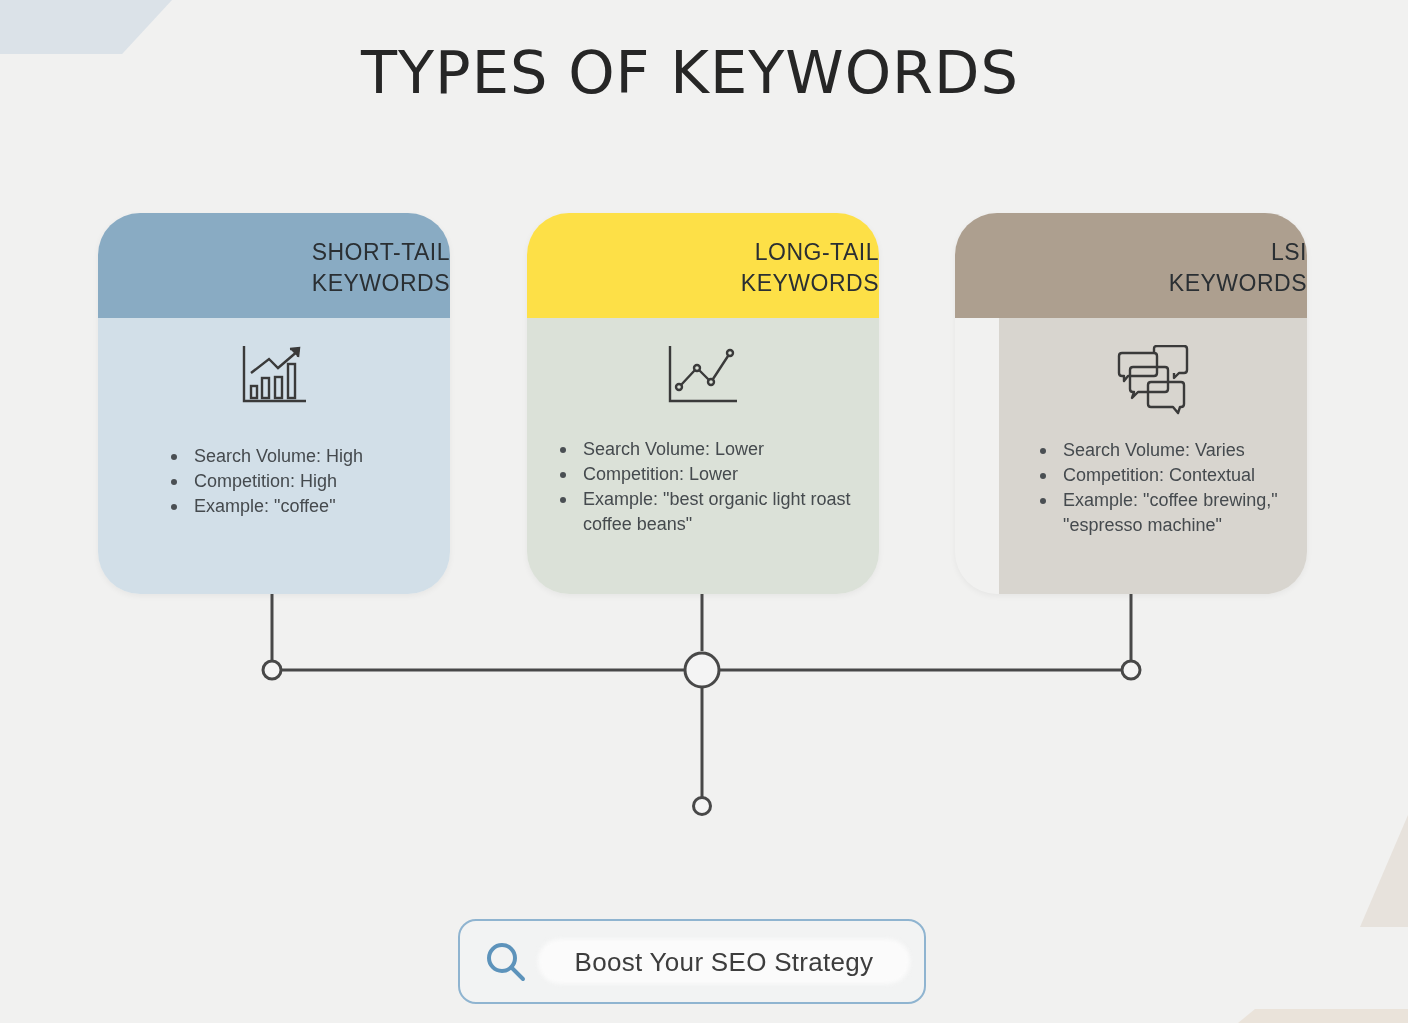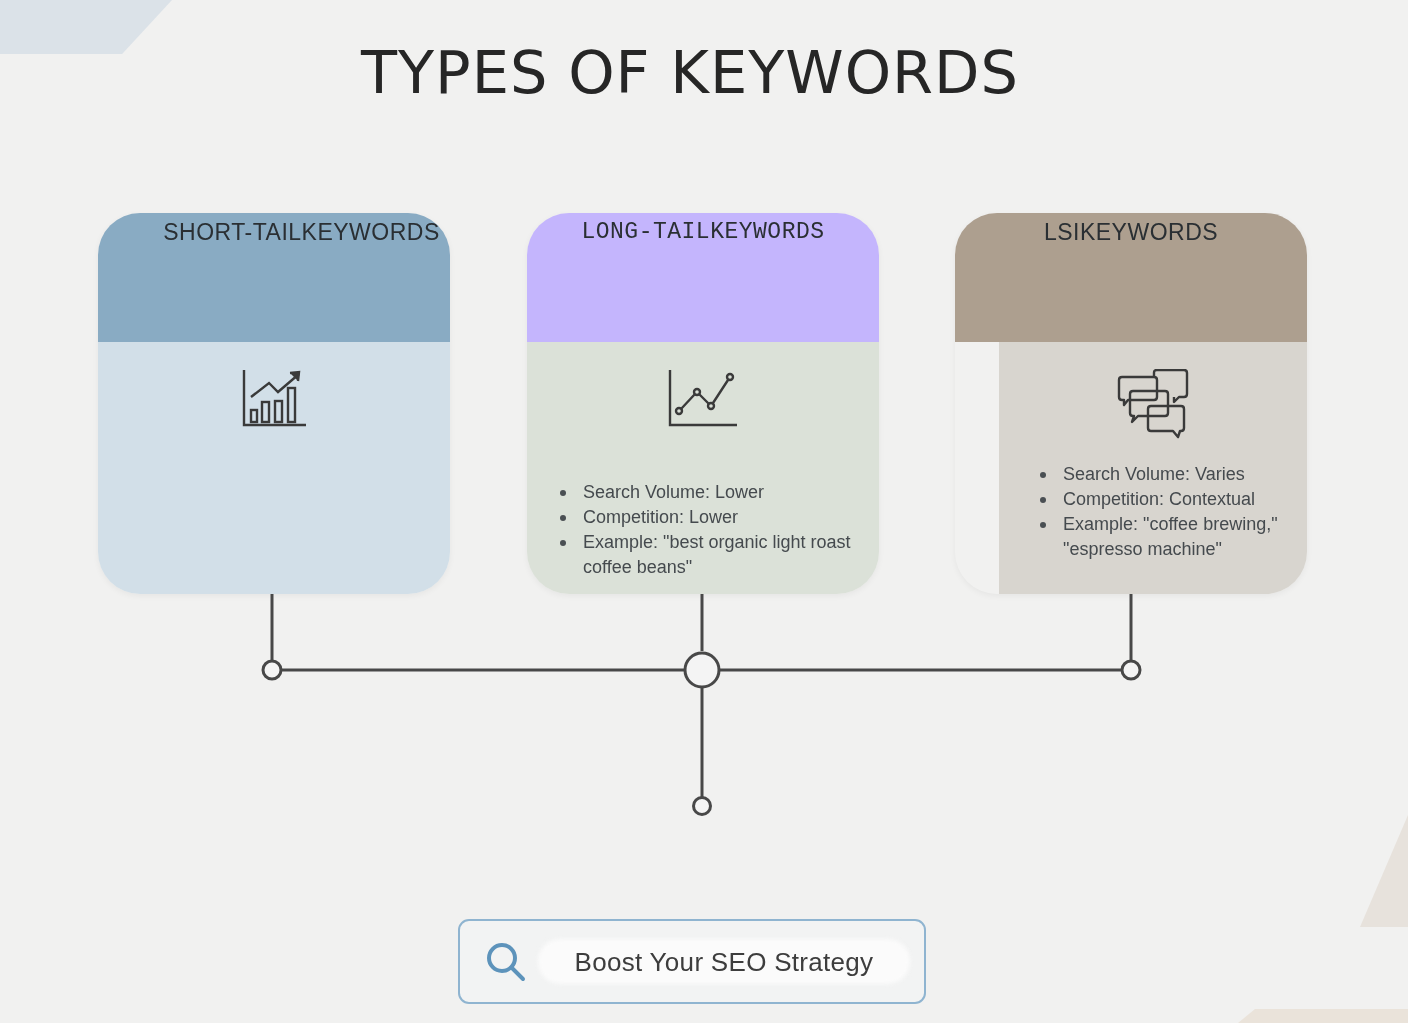--- a/index.html
+++ b/index.html
@@ -36,8 +36,8 @@
     box-shadow: 0 2px 6px rgba(0,0,0,0.05);
   }
   .card-head {
-    height: 129px; display: flex; 
-    align-items: flex-start; justify-content: center;
+    height: 105px; display: flex; flex-direction: column;
+    align-items: flex-end; justify-content: center;
     font-family: "Liberation Sans", sans-serif;
     font-size: 23px; line-height: 31px; letter-spacing: 0.5px; color: #2a2f33;
     padding-top: 4px; box-sizing: border-box;

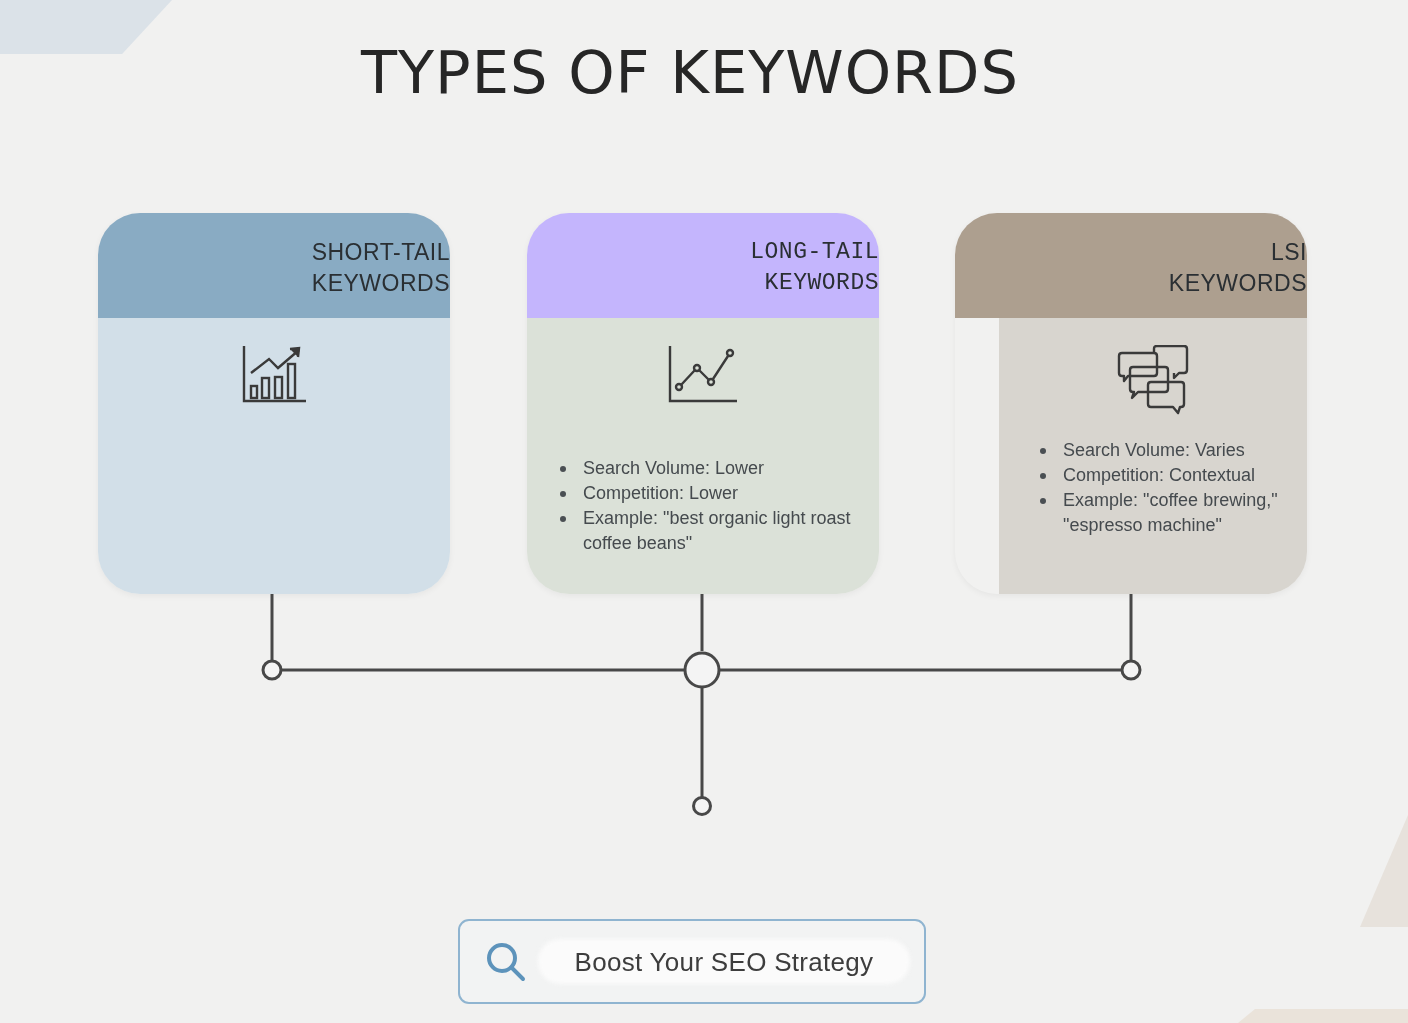--- a/index.html
+++ b/index.html
@@ -61,7 +61,7 @@
   #card-1 .card-body { background: #d2dfe8; }
   #card-1 .card-list { left: 73px; top: 229px; top: 229px; }
   #card-2 { left: 527px; }
-  #card-2 .card-head { background: #c4b5fd; font-family: Liberation Mono, monospace; }
+  #card-2 .card-head { background: #fde047; }
   #card-2 .card-body { background: #dbe1d8; }
   #card-2 .card-list { left: 33px; top: 222px; margin-top: 19px; }
   #card-3 { left: 955px; }

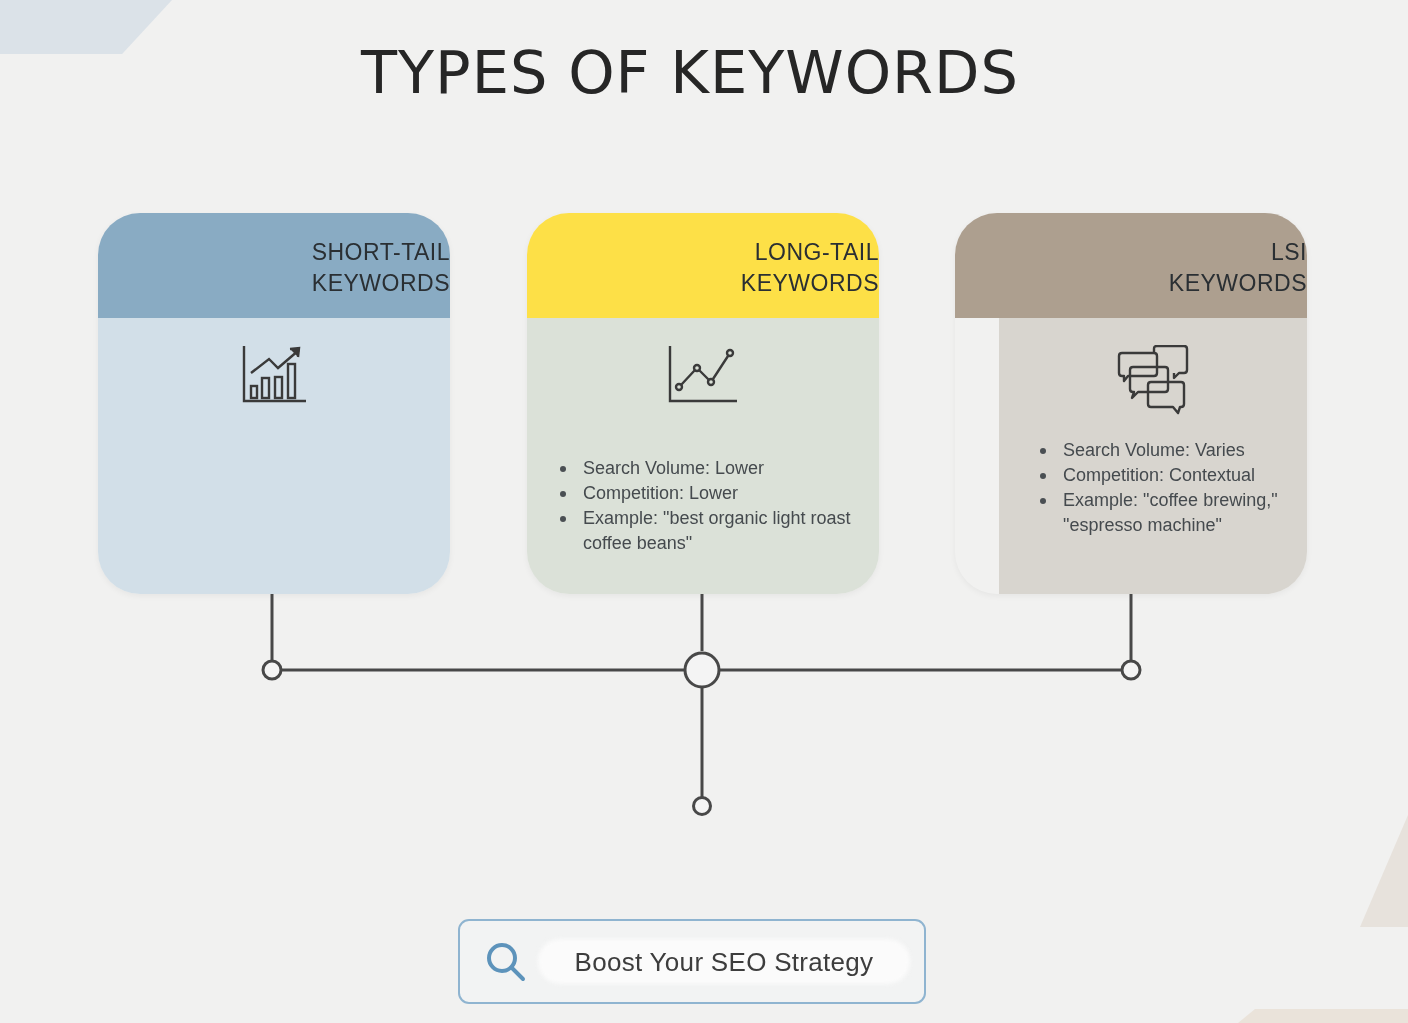--- a/index.html
+++ b/index.html
@@ -109,6 +109,11 @@
       <path d="M10 29 L28 15 L37 24 L58 6"></path>
       <path d="M49 5 L58 4 L57 13" fill="#3a3a3a"></path>
     </svg>
+    <ul class="card-list" style="top:126px">
+      <li>Search Volume: High</li>
+      <li>Competition: High</li>
+      <li>Example: "coffee"</li>
+    </ul>
   </div>
 </div>
 

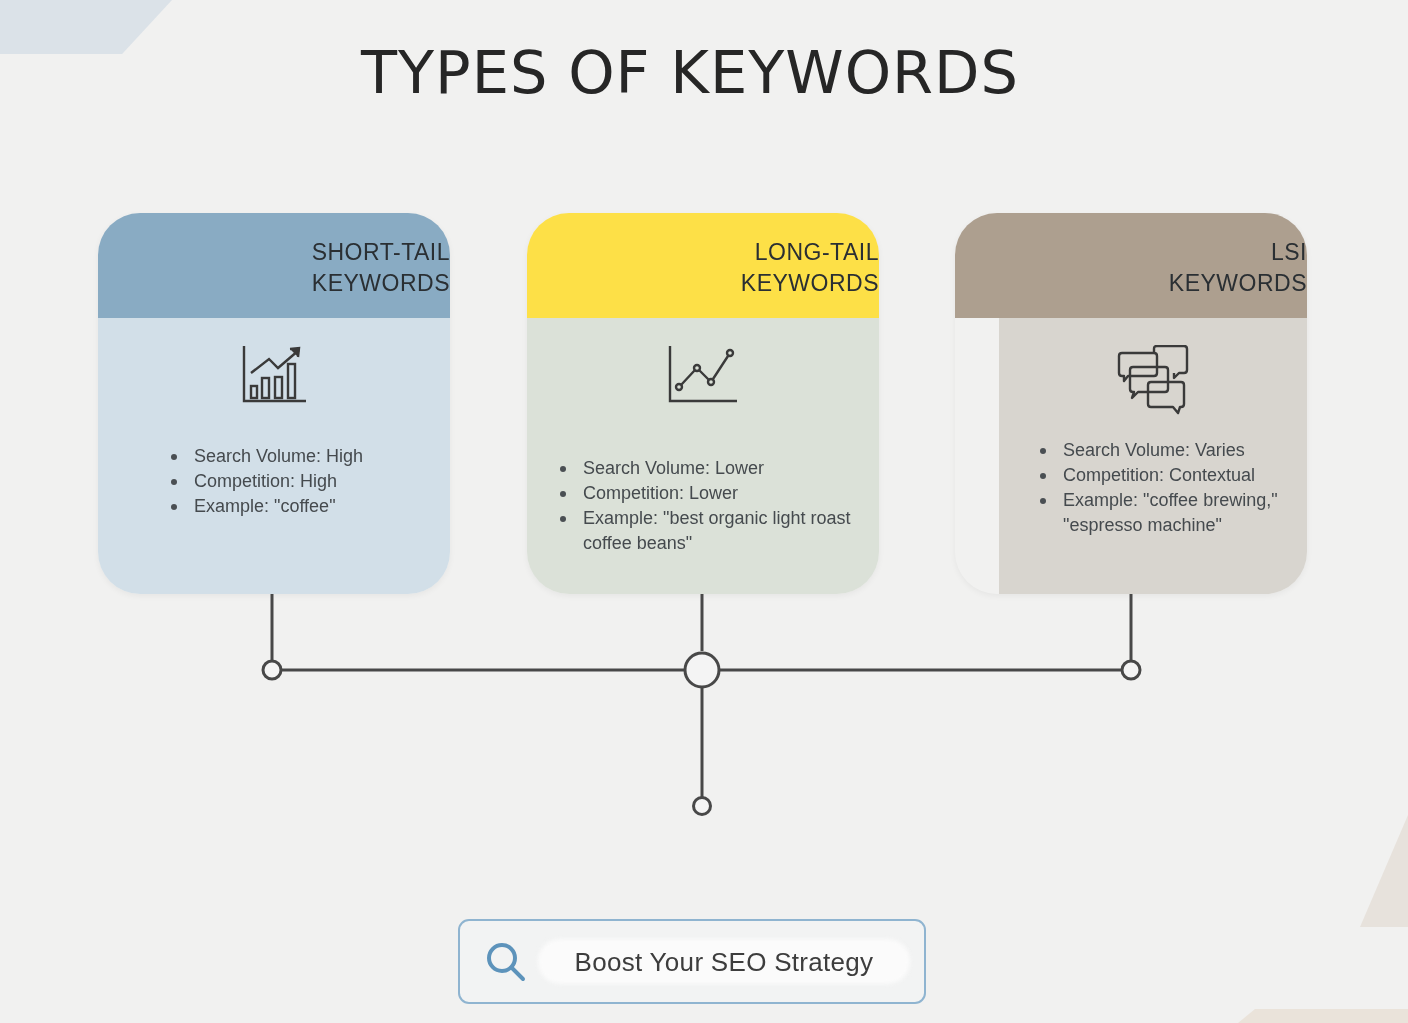--- a/index.html
+++ b/index.html
@@ -63,7 +63,7 @@
   #card-2 { left: 527px; }
   #card-2 .card-head { background: #fde047; }
   #card-2 .card-body { background: #dbe1d8; }
-  #card-2 .card-list { left: 33px; top: 222px; margin-top: 19px; }
+  #card-2 .card-list { left: 33px; top: 222px; }
   #card-3 { left: 955px; }
   #card-3 .card-head { background: #ad9f8f; }
   #card-3 .card-body { background: #d8d5cf; margin-left: 44px; }

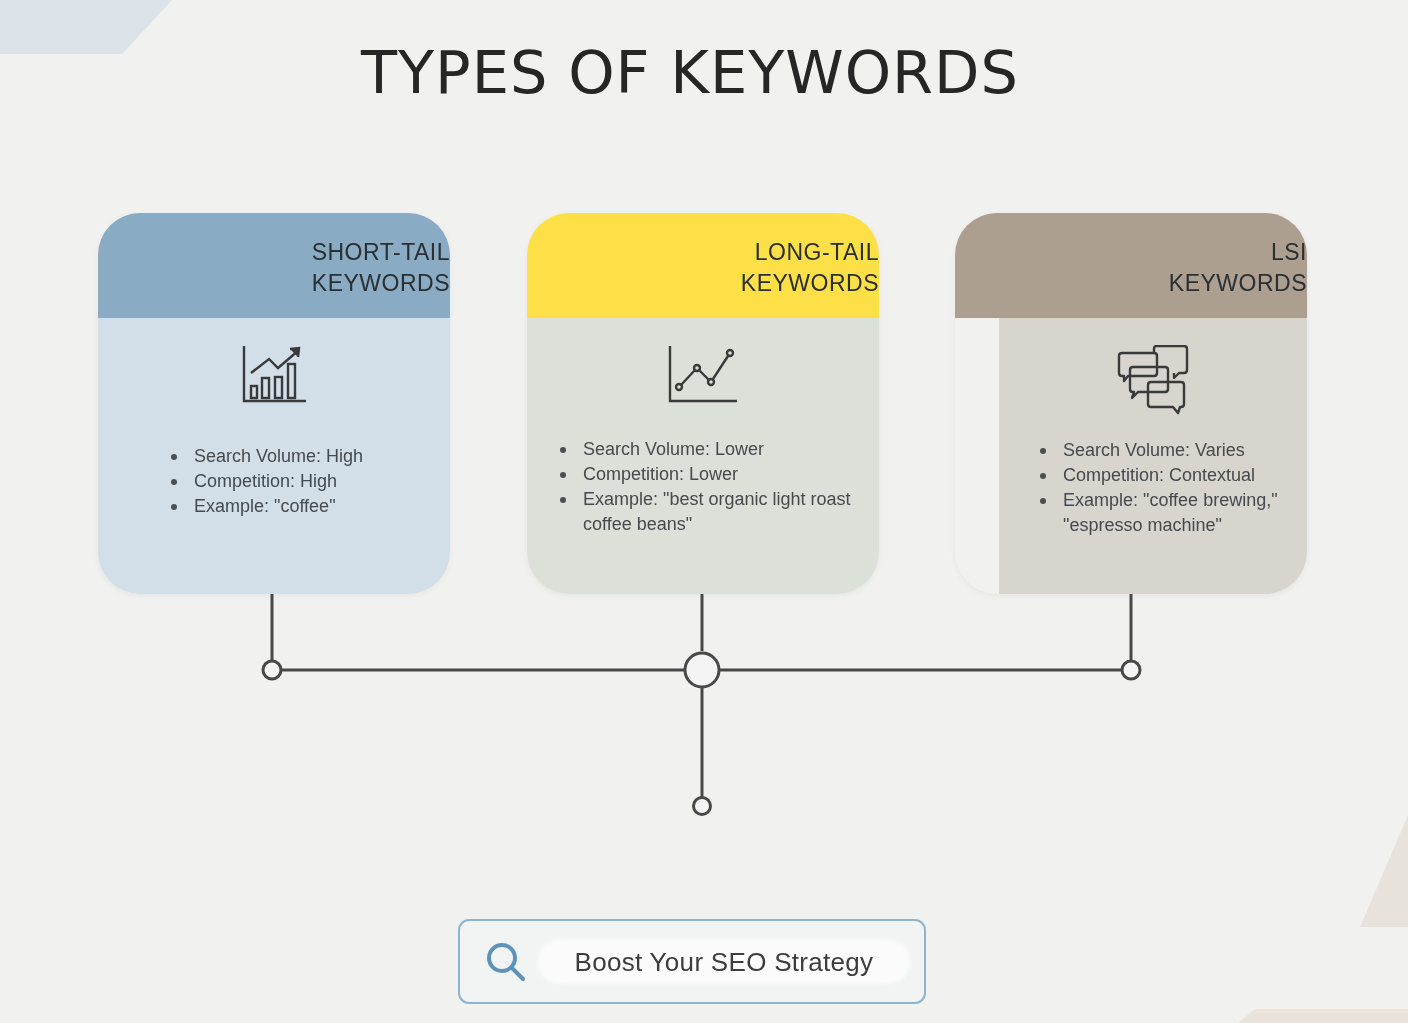--- a/index.html
+++ b/index.html
@@ -71,7 +71,7 @@
   .connector { position: absolute; left: 0; top: 0; pointer-events: none; }
   .search-box {
     position: absolute; left: 458px; top: 919px; width: 468px; height: 85px;
-    border: 2.5px solid #8fb4d0; border-radius: 11px; box-sizing: border-box;
+    border: 2.5px solid #8fb4d0; border-radius: 18px; box-sizing: border-box;
     background: #f2f3f3;
   }
   .search-icon { position: absolute; left: 25px; top: 20px; }

